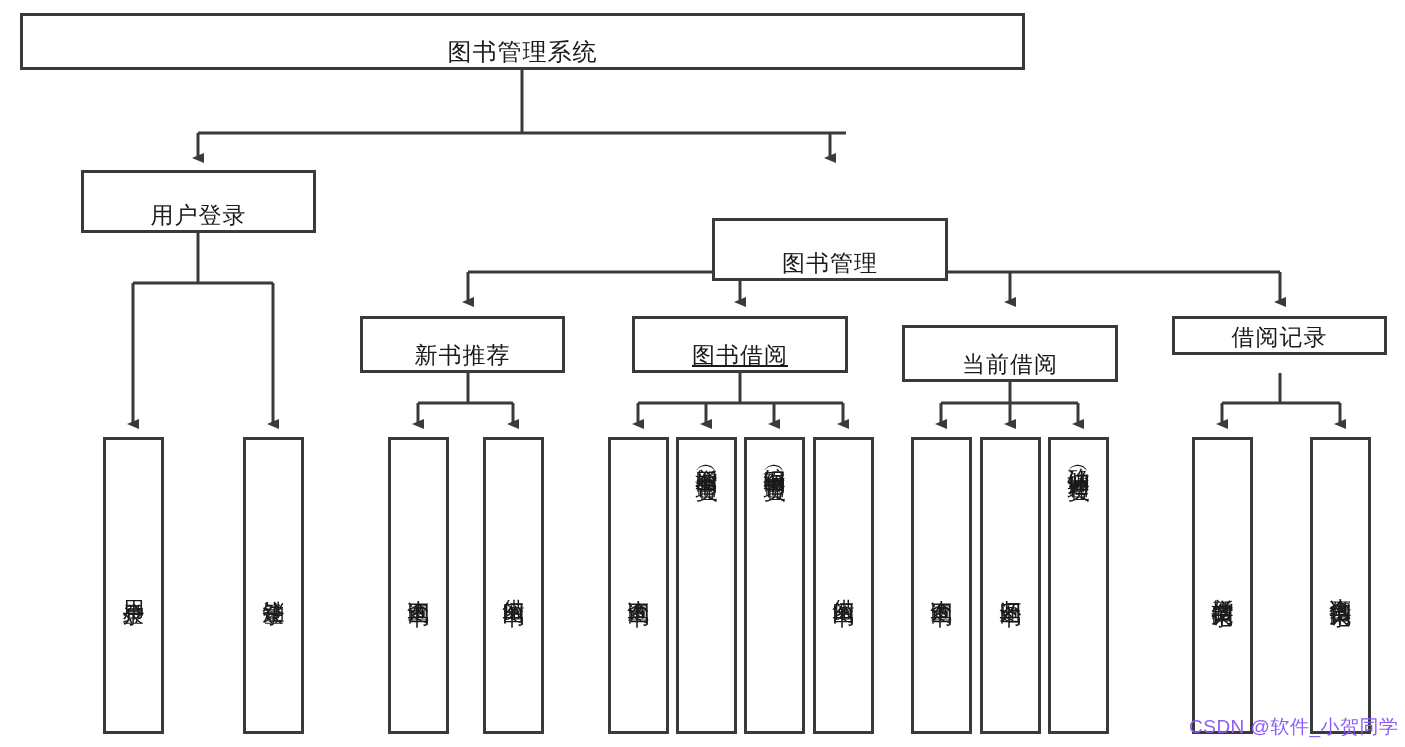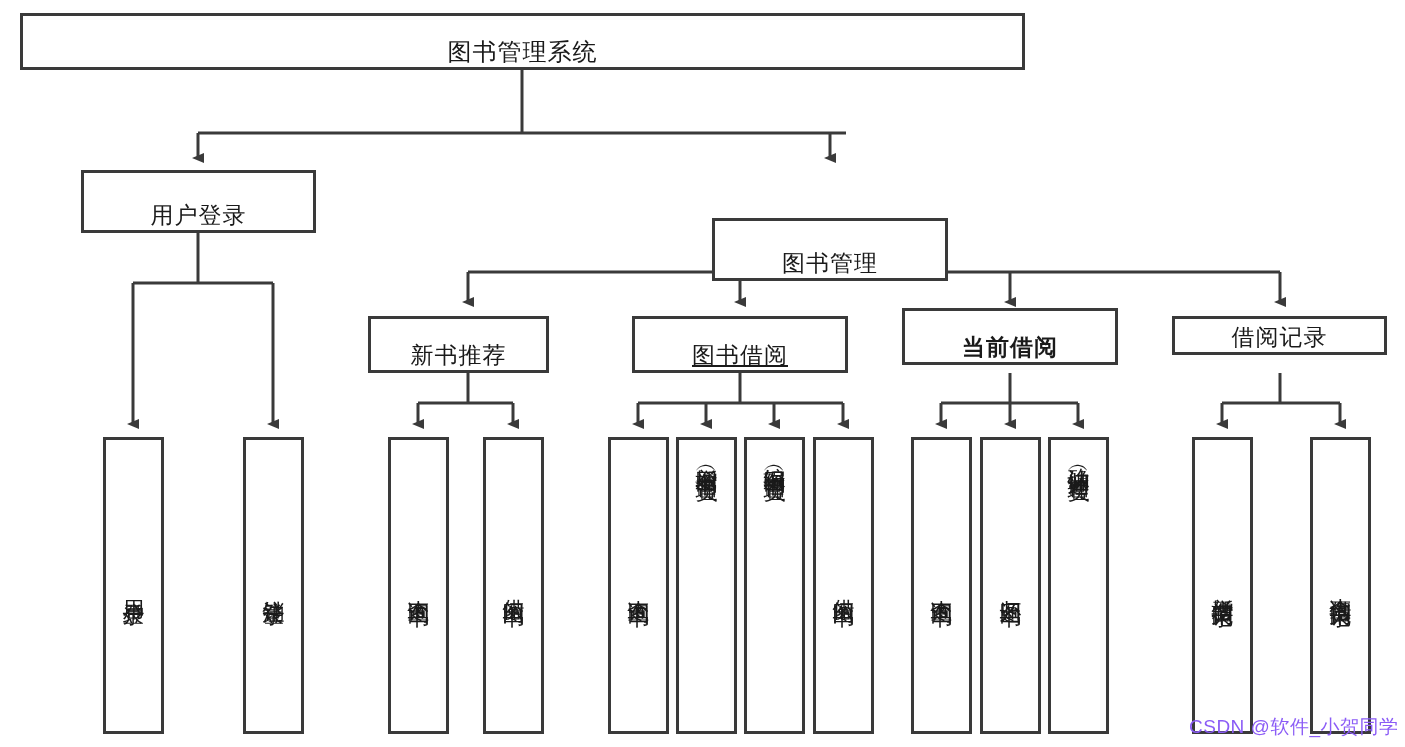--- a/index.html
+++ b/index.html
@@ -137,7 +137,7 @@
     <span class="label">图书管理</span>
   </div>
 
-  <div class="node" style="left:368px; top:316px; width:181px; height:57px;">
+  <div class="node" style="left:360px; top:316px; width:205px; height:57px;">
     <span class="label">新书推荐</span>
   </div>
   <div class="node" style="left:632px; top:316px; width:216px; height:57px;text-decoration:underline;">

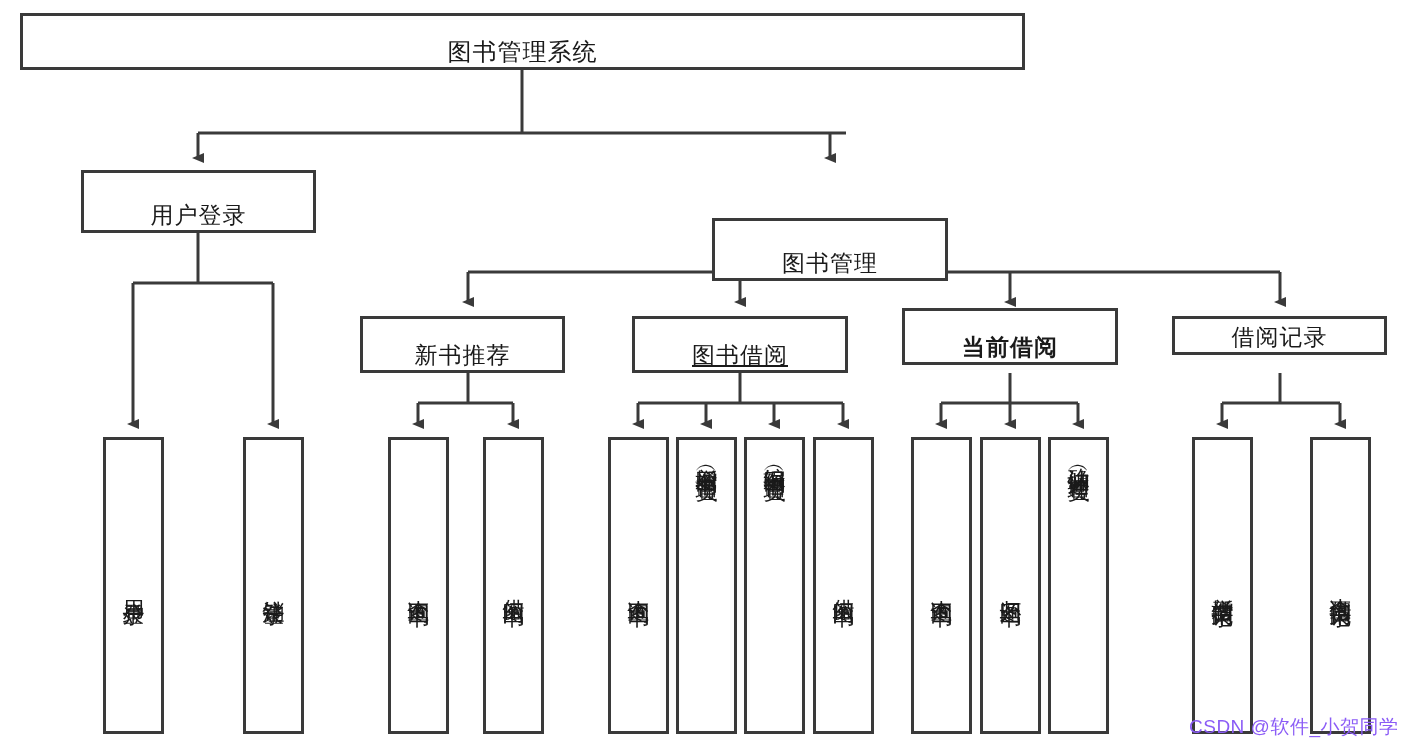--- a/index.html
+++ b/index.html
@@ -143,7 +143,7 @@
   <div class="node" style="left:632px; top:316px; width:216px; height:57px;text-decoration:underline;">
     <span class="label">图书借阅</span>
   </div>
-  <div class="node" style="left:902px; top:308px; width:216px; height:57px;font-weight:bold;">
+  <div class="node" style="left:902px; top:325px; width:216px; height:57px;">
     <span class="label">当前借阅</span>
   </div>
   <div class="node" style="left:1172px; top:316px; width:215px; height:39px;">

